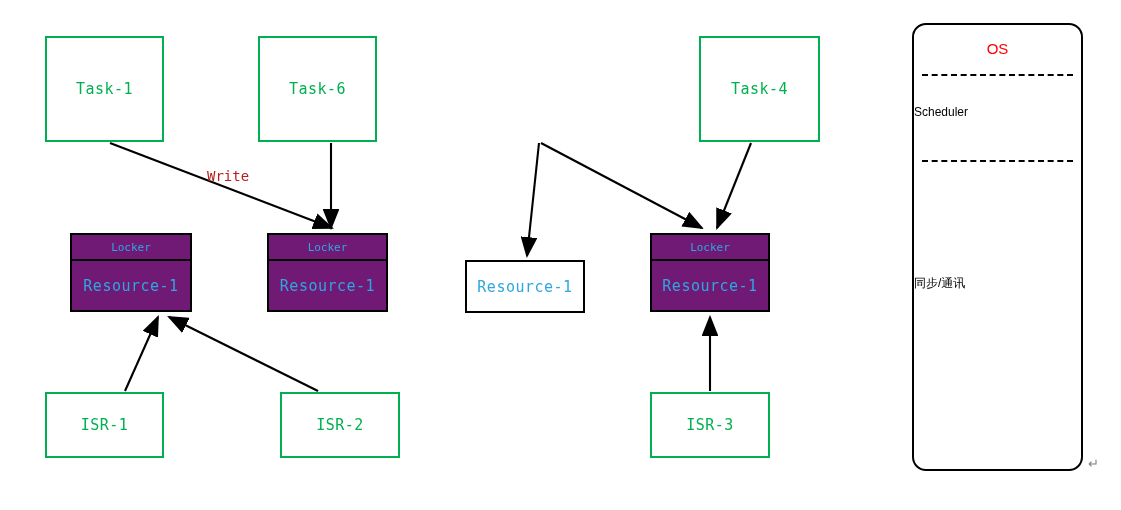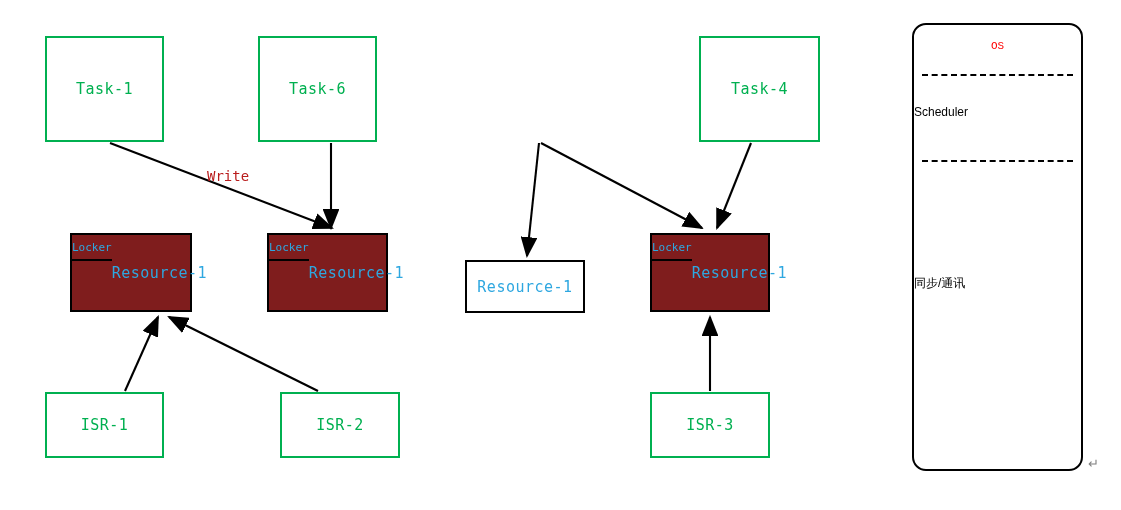--- a/index.html
+++ b/index.html
@@ -114,8 +114,8 @@
     position: absolute;
     width: 100%;
     text-align: center;
-    font-family: Liberation Mono, monospace;
-    font-size: 11px;
+    font-family: Liberation Sans, sans-serif;
+    font-size: 15px;
     color: #FF0000;
   }
   .os-divider {

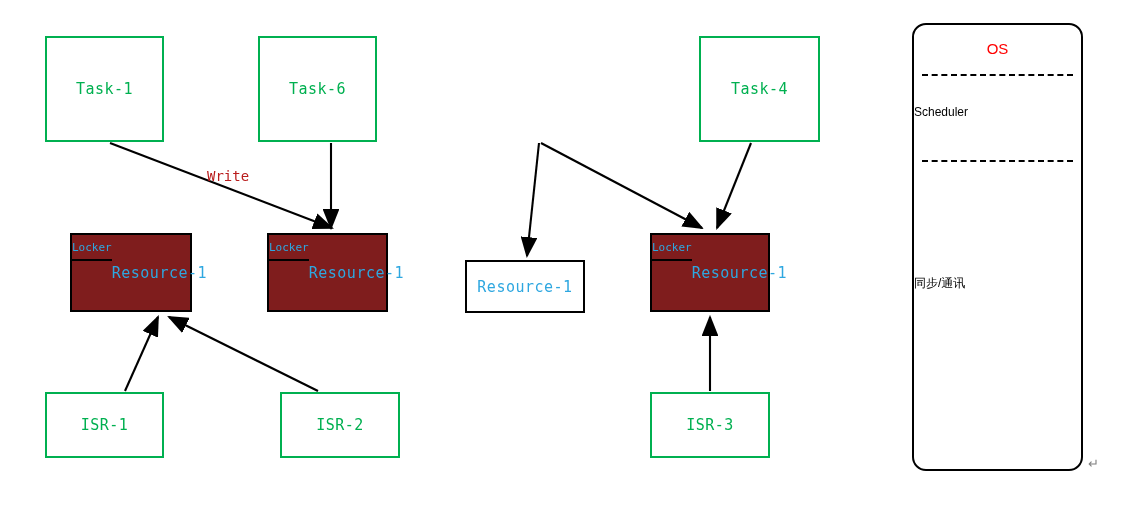--- a/index.html
+++ b/index.html
@@ -51,9 +51,9 @@
     position: absolute;
     box-sizing: border-box;
     border: 2px solid #000000;
-    background: #7f1d1d;
-    display: flex;
-    flex-direction: row;
+    background: #701a75;
+    display: flex;
+    flex-direction: column;
   }
   .locker-header {
     box-sizing: border-box;

